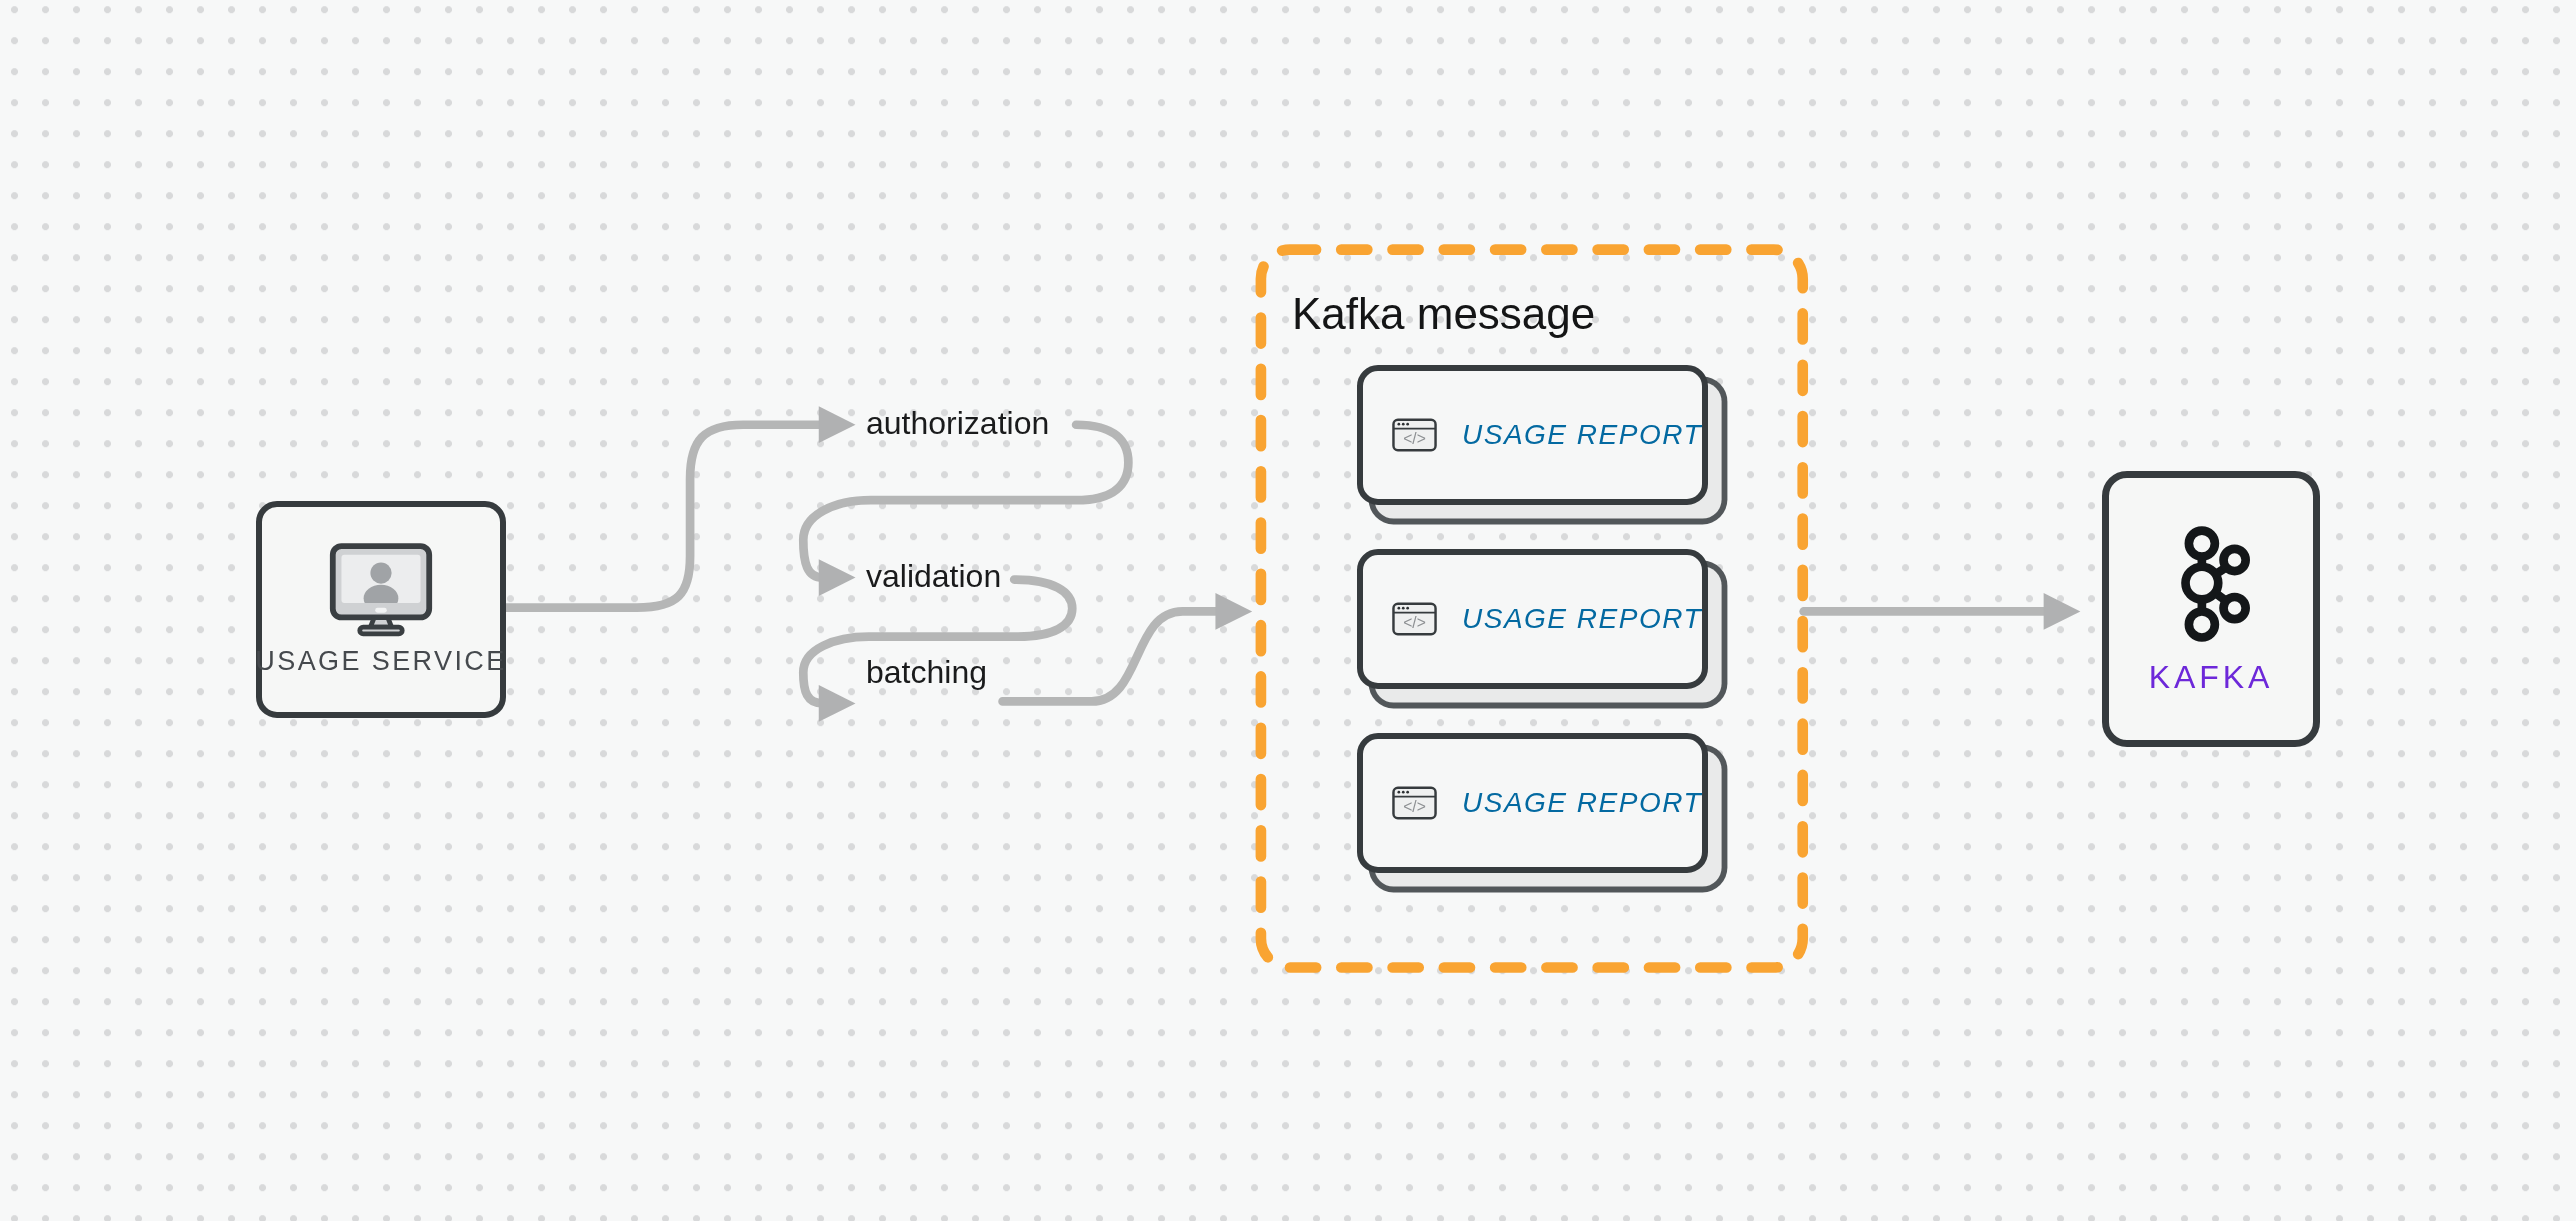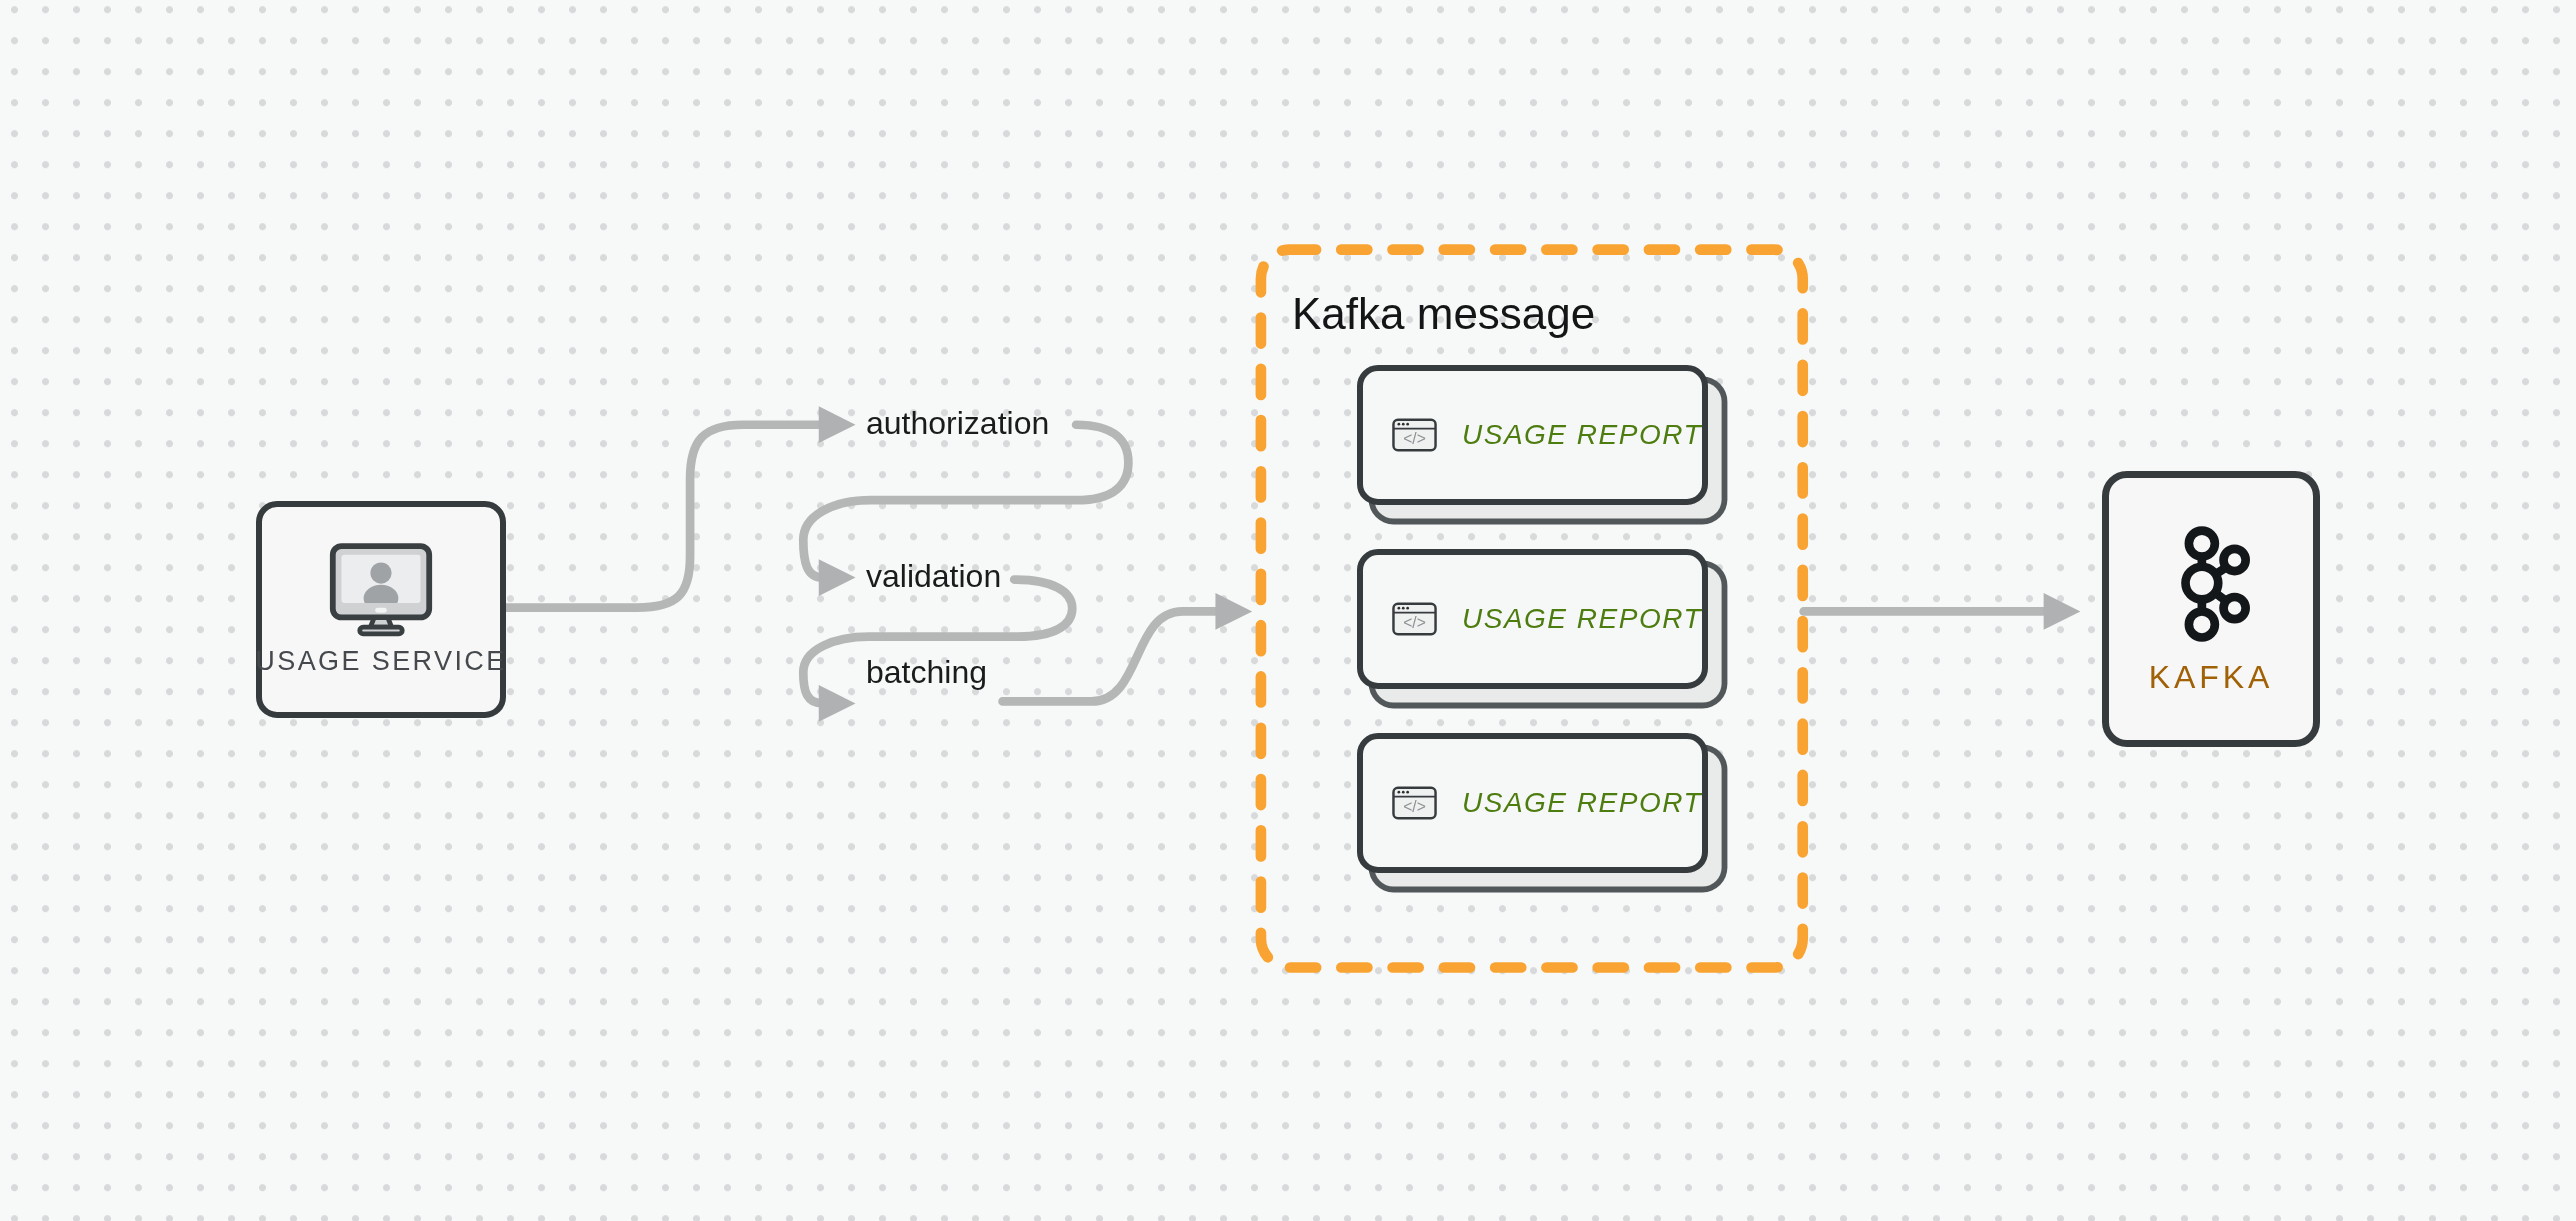--- a/index.html
+++ b/index.html
@@ -52,7 +52,7 @@
   #report-card-2{top:549px;}
   #report-card-3{top:733px;}
   .card-label{
-    font-style:italic;font-size:28px;letter-spacing:1.5px;color:#4d7c0f;white-space:nowrap;
+    font-style:italic;font-size:28px;letter-spacing:1.5px;color:#0369a1;white-space:nowrap;
   }
   .icon{display:block;}
 </style>

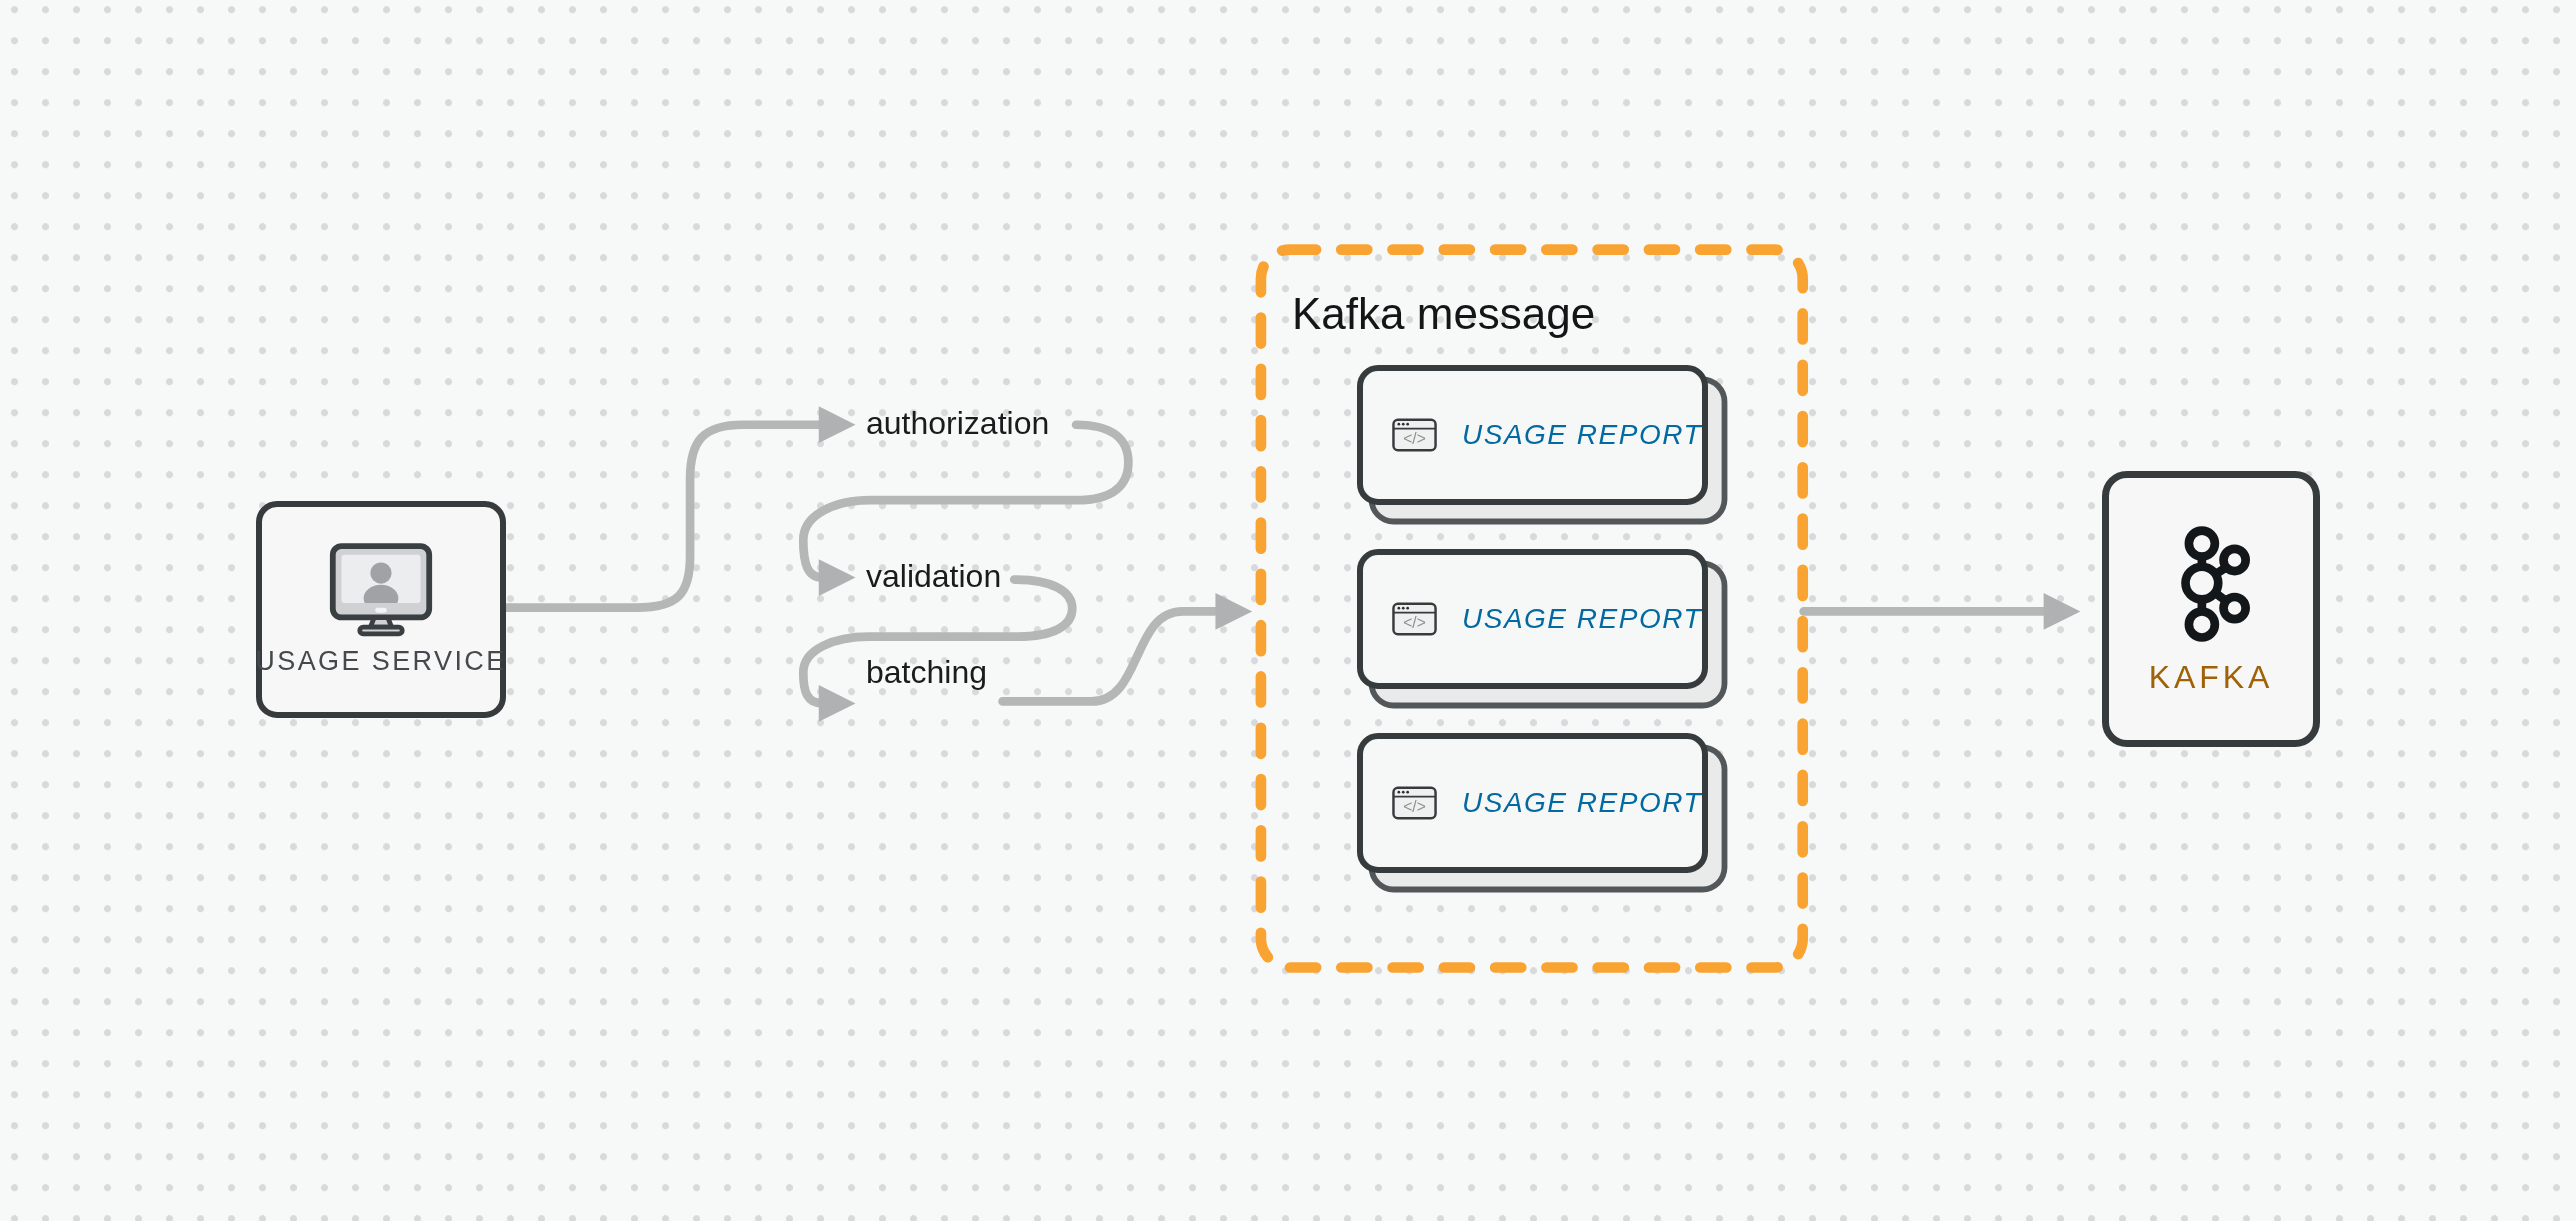--- a/index.html
+++ b/index.html
@@ -27,7 +27,7 @@
   .node-label{
     color:#45494d;font-size:27px;letter-spacing:2.4px;white-space:nowrap;
   }
-  #kafka-node .node-label{font-size:32px;letter-spacing:3.9px;color:#a16207;}
+  #kafka-node .node-label{font-size:32px;letter-spacing:3.9px;color:#6d28d9;}
 
   .step-label{
     position:absolute;left:866px;height:52px;line-height:52px;

